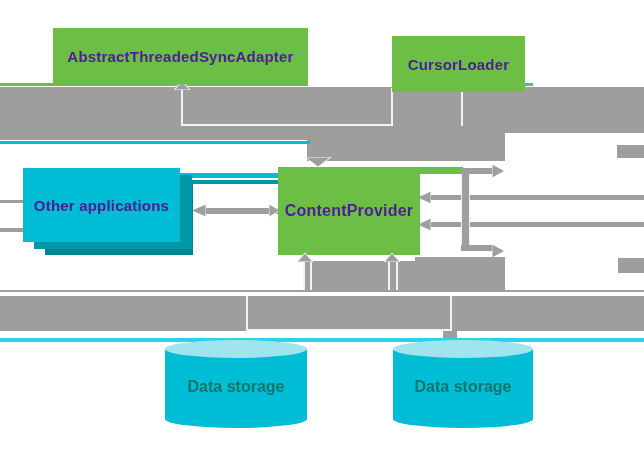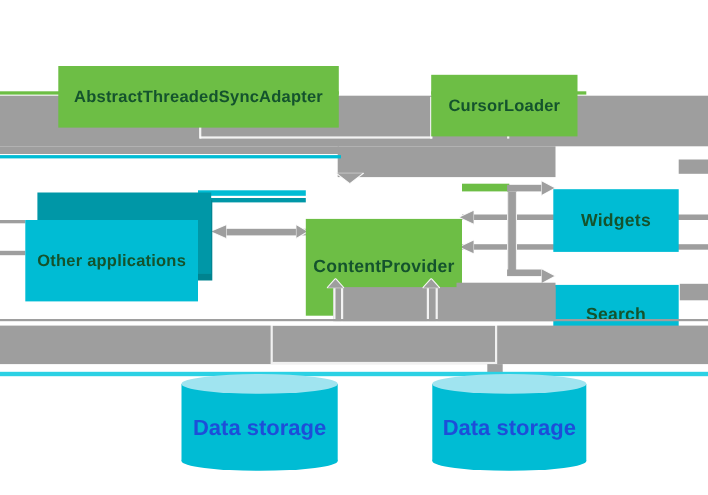--- a/index.html
+++ b/index.html
@@ -16,7 +16,7 @@
   .whiteline{background:rgba(255,255,255,.88);}
   .node{
     display:flex;align-items:center;justify-content:center;
-    color:#14532d;font-weight:700;text-align:center;letter-spacing:.2px;margin-top:32px;
+    color:#4c1d95;font-weight:700;text-align:center;letter-spacing:.2px;
   }
   .vline-outlined{border-left:1px solid rgba(255,255,255,.85);border-right:1px solid rgba(255,255,255,.85);}
   .cyl{position:absolute;width:142px;height:88px;}

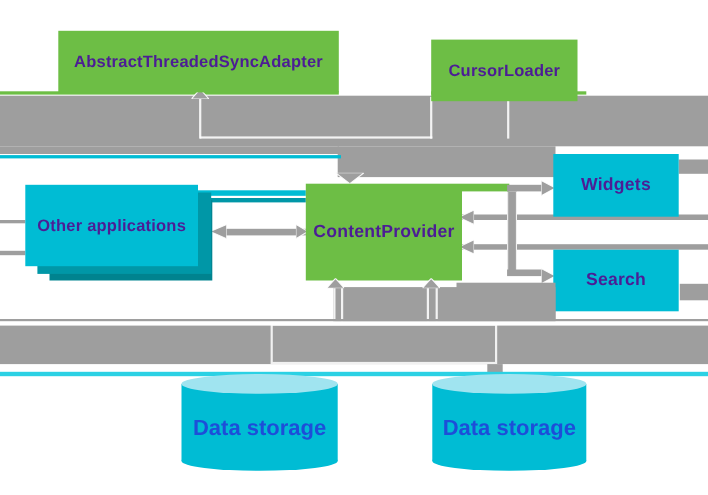--- a/index.html
+++ b/index.html
@@ -112,9 +112,6 @@
     <span>ContentProvider</span>
   </div>
 
-  <div class="abs cyan node" style="left:503px;top:140px;width:114px;height:57px;font-size:16px;">
-    <span>Widgets</span>
-  </div>
   <div class="abs cyan node" style="left:503px;top:227px;width:114px;height:56px;font-size:16px;">
     <span>Search</span>
   </div>

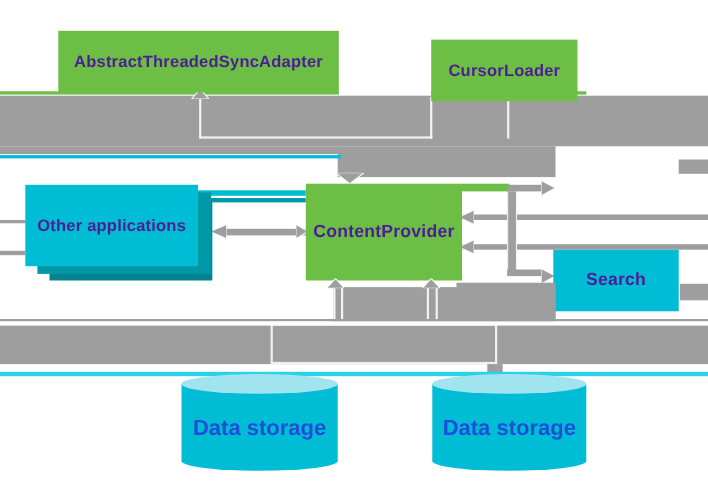--- a/index.html
+++ b/index.html
@@ -112,9 +112,6 @@
     <span>ContentProvider</span>
   </div>
 
-  <div class="abs cyan node" style="left:503px;top:227px;width:114px;height:56px;font-size:16px;">
-    <span>Search</span>
-  </div>
 
   <div class="abs gray" style="left:303px;top:261px;width:202px;height:31px;"></div>
   <div class="abs gray" style="left:415px;top:257px;width:90px;height:34px;"></div>

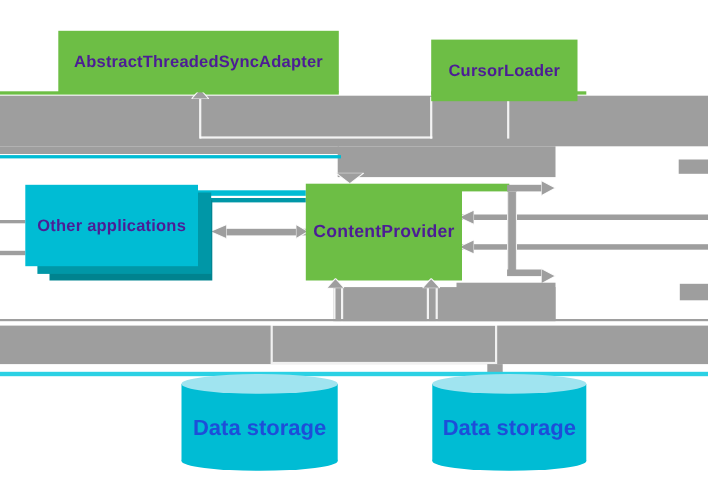--- a/index.html
+++ b/index.html
@@ -23,7 +23,7 @@
   .cyl .cyl-body{position:absolute;left:0;right:0;top:9px;bottom:9px;background:var(--cyan);}
   .cyl .cyl-top{position:absolute;left:0;right:0;top:0;height:18px;border-radius:50%;background:var(--cylinder-top);}
   .cyl .cyl-bot{position:absolute;left:0;right:0;bottom:0;height:18px;border-radius:50%;background:var(--cyan);}
-  .cyl .cyl-label{position:absolute;left:0;right:0;top:38px;text-align:center;color:#1d4ed8;font-weight:700;font-size:20px;}
+  .cyl .cyl-label{position:absolute;left:0;right:0;top:38px;text-align:center;color:#0f766e;font-weight:700;font-size:16px;}
   .outline-rect{border:2px solid rgba(255,255,255,.85);box-sizing:border-box;background:transparent;}
 </style>
 </head>

